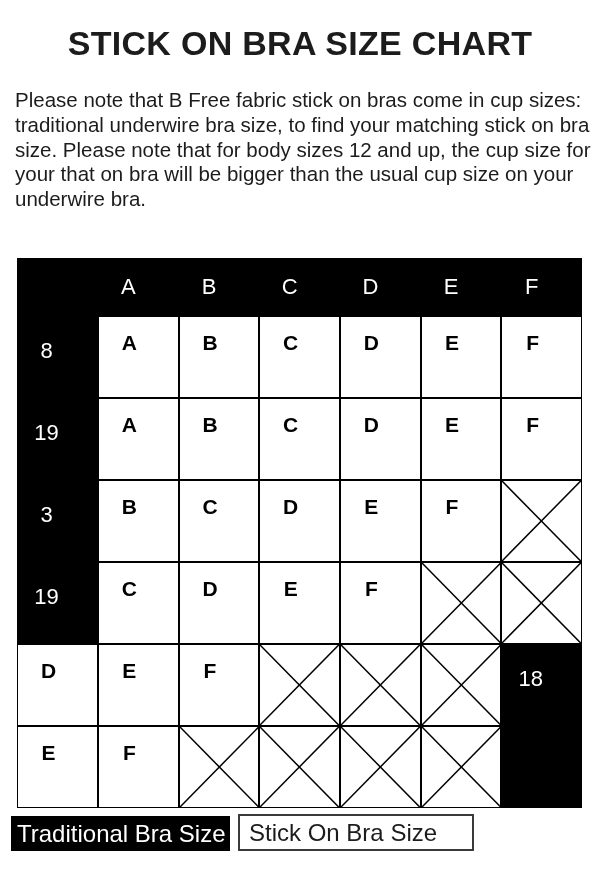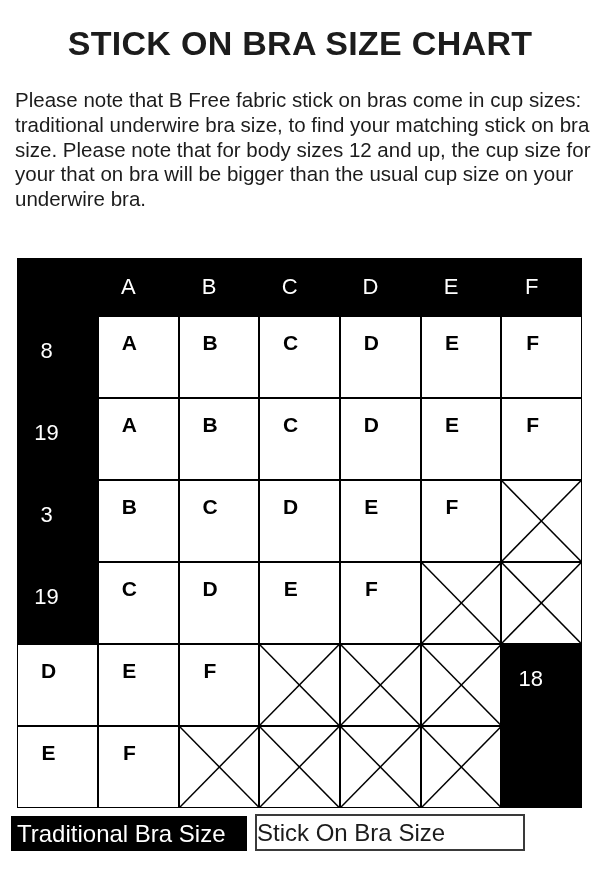--- a/index.html
+++ b/index.html
@@ -56,7 +56,7 @@
 
   .legend { position:absolute; left:11px; top:814px; display:flex; gap:8px; align-items:flex-start; }
   .legend-trad {
-    margin-top:2px; width:236px; height:35px;
+    margin-top:2px; width:219px; height:35px;
     background:var(--table-bg,#000); color:var(--table-text-light,#fff);
     font-size:24px; display:flex; align-items:center; padding-left:6px;
     white-space:nowrap;

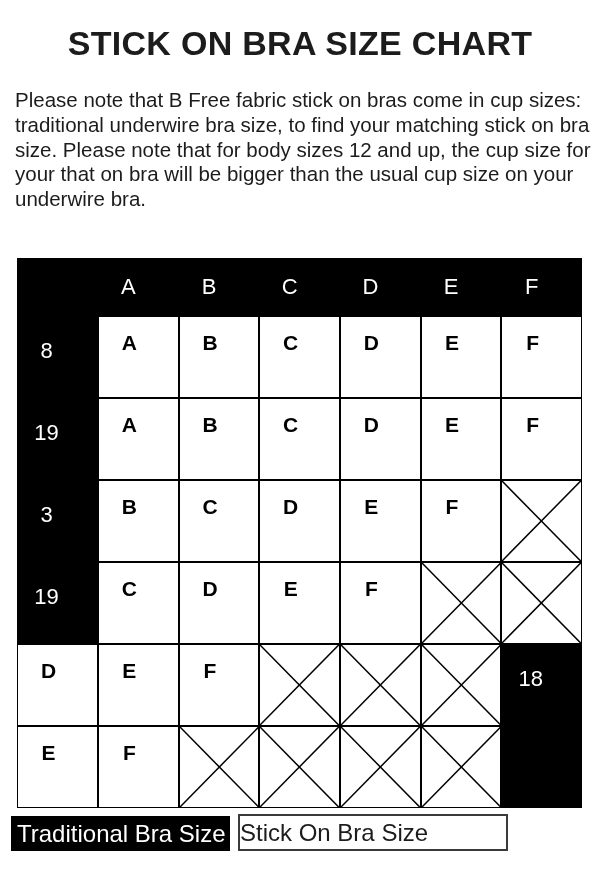--- a/index.html
+++ b/index.html
@@ -62,10 +62,10 @@
     white-space:nowrap;
   }
   .legend-stick {
-    width:270px; height:37px; background:var(--cell-bg,#fff);
+    width:236px; height:37px; background:var(--cell-bg,#fff);
     border:2px solid var(--legend-box-border,#3a3a3a);
     color:var(--text,#111); font-size:24px;
-    display:flex; align-items:center; 
+    display:flex; align-items:center; padding-left:9px;
     white-space:nowrap;
   }
 </style>

